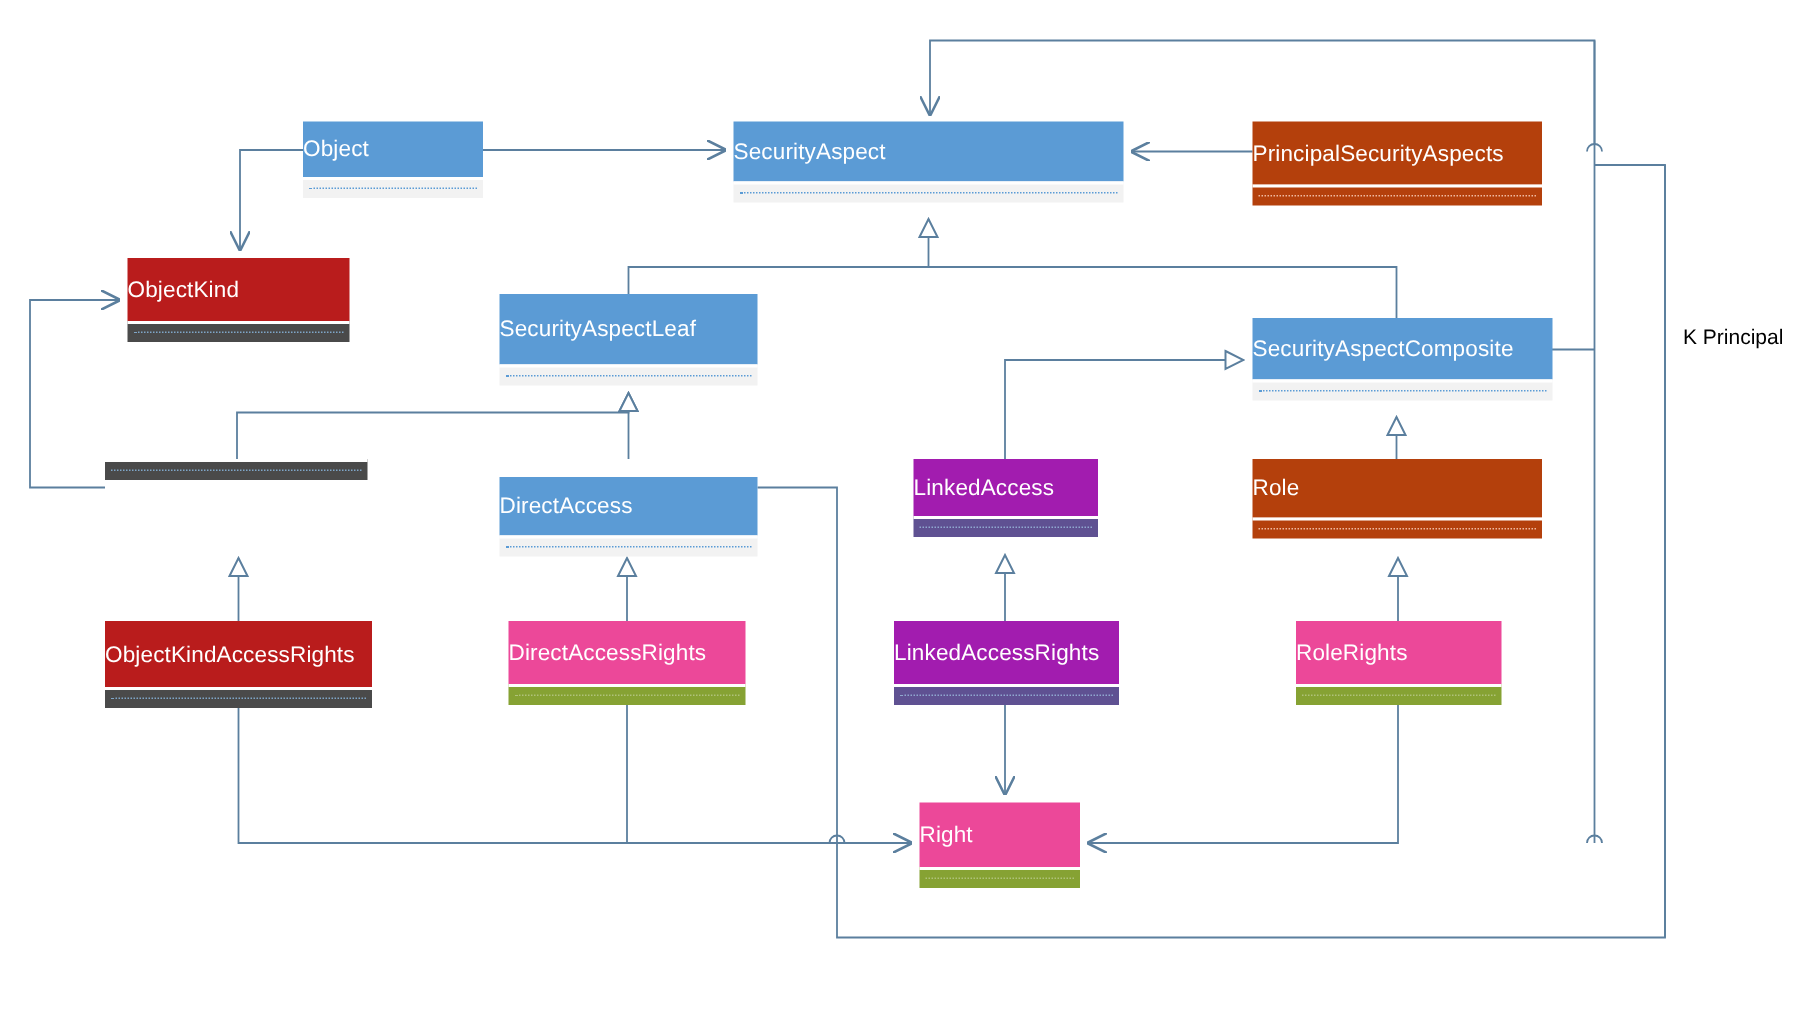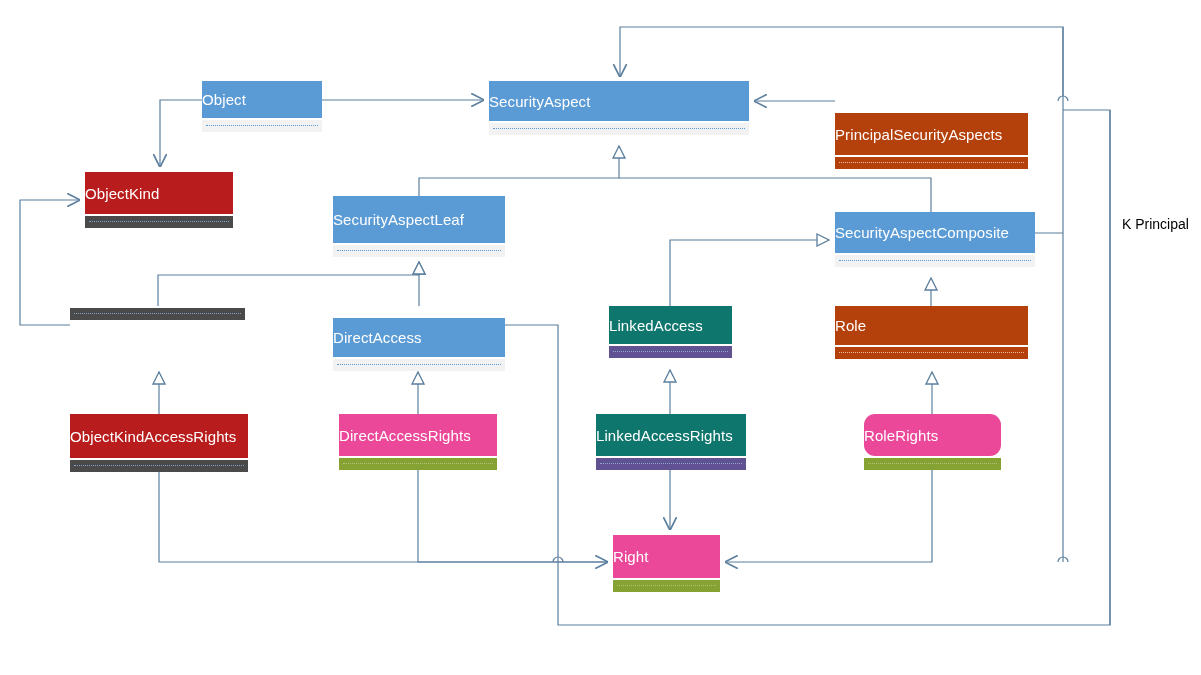--- a/index.html
+++ b/index.html
@@ -145,7 +145,7 @@
     <div class="cmp"></div>
   </div>
 
-  <div class="node c-rust" style="left:835px;top:81px;width:193px;margin-top:32px;">
+  <div class="node c-rust" style="left:835px;top:81px;width:193px;">
     <div class="hdr" style="height:42px;">PrincipalSecurityAspects</div>
     <div class="cmp"></div>
   </div>

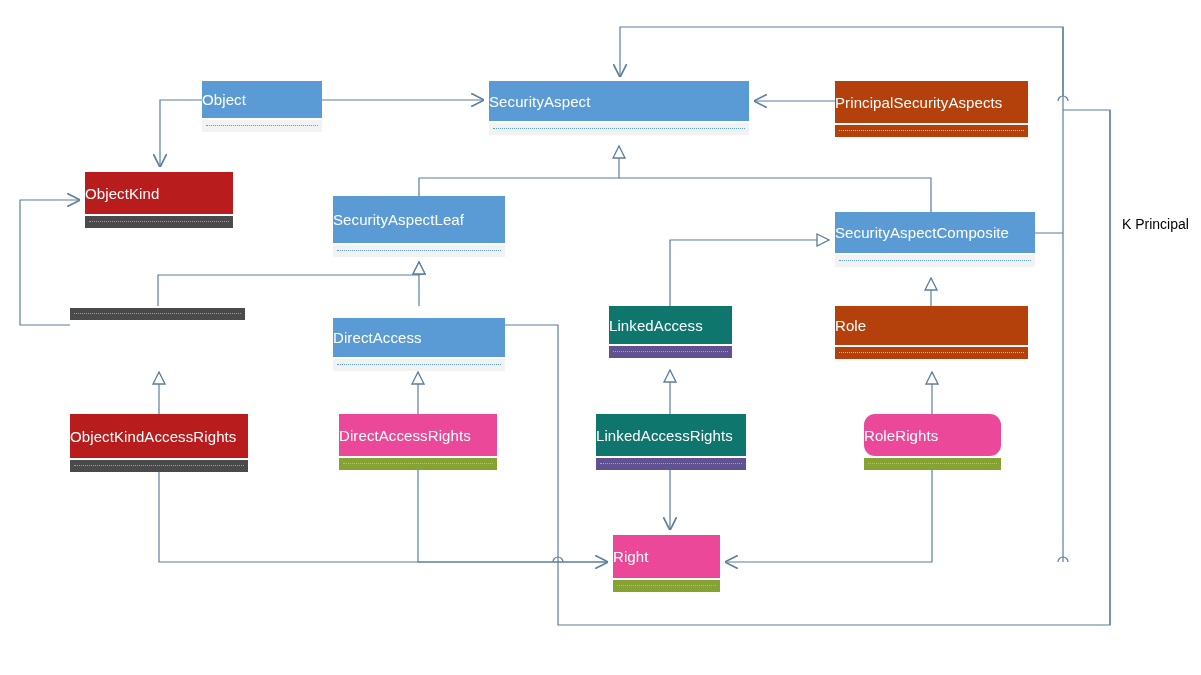--- a/index.html
+++ b/index.html
@@ -49,7 +49,7 @@
   .c-rust .cmp::after{border-top:1px dotted #f0b9a0;}
 
   
-  .c-purple .hdr{background:#0f766e;text-align:right;}
+  .c-purple .hdr{background:#a21caf;text-align:right;}
   .c-purple .cmp{background:#5f5192;}
   .c-purple .cmp::after{border-top:1px dotted #8fa8cf;}
 

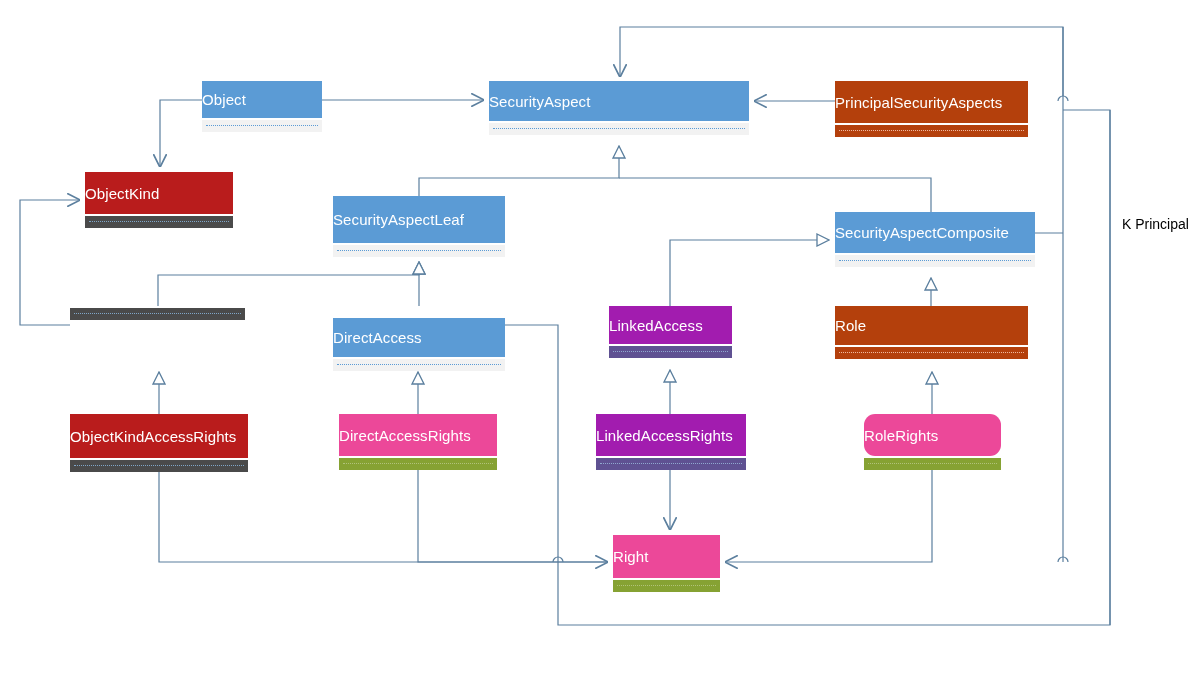--- a/index.html
+++ b/index.html
@@ -200,7 +200,7 @@
   </div>
 
   <div class="node c-green" style="left:864px;top:414px;width:137px;">
-    <div class="hdr" style="height:42px;border-radius:11px;">RoleRights</div>
+    <div class="hdr" style="height:42px;">RoleRights</div>
     <div class="cmp"></div>
   </div>
 

